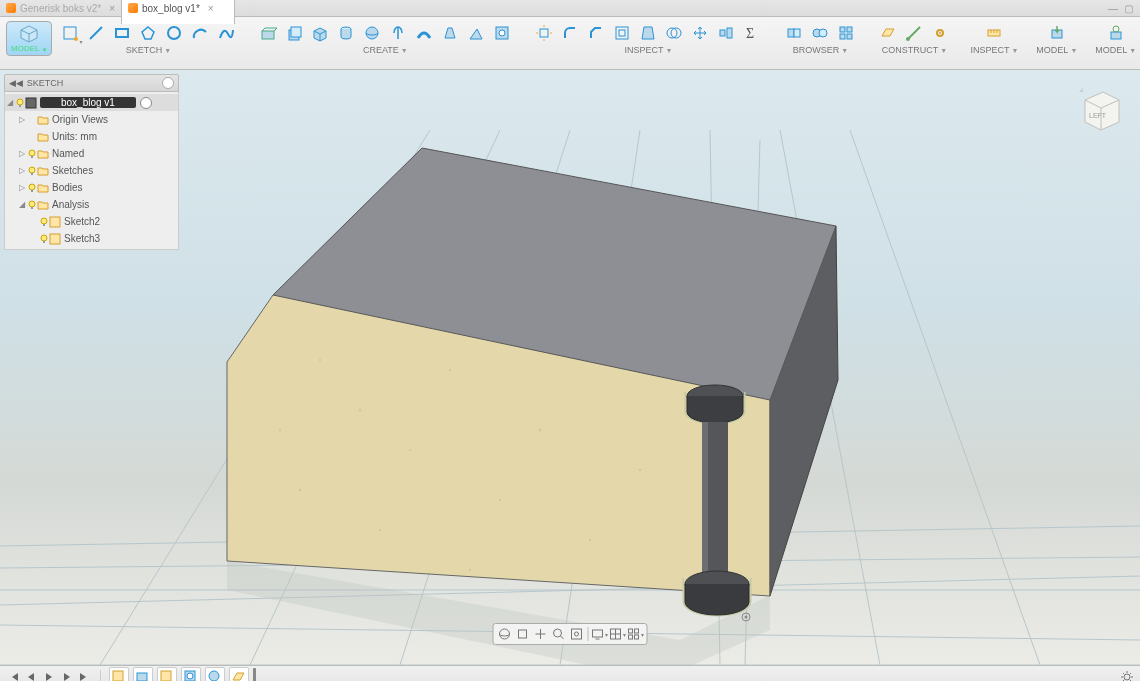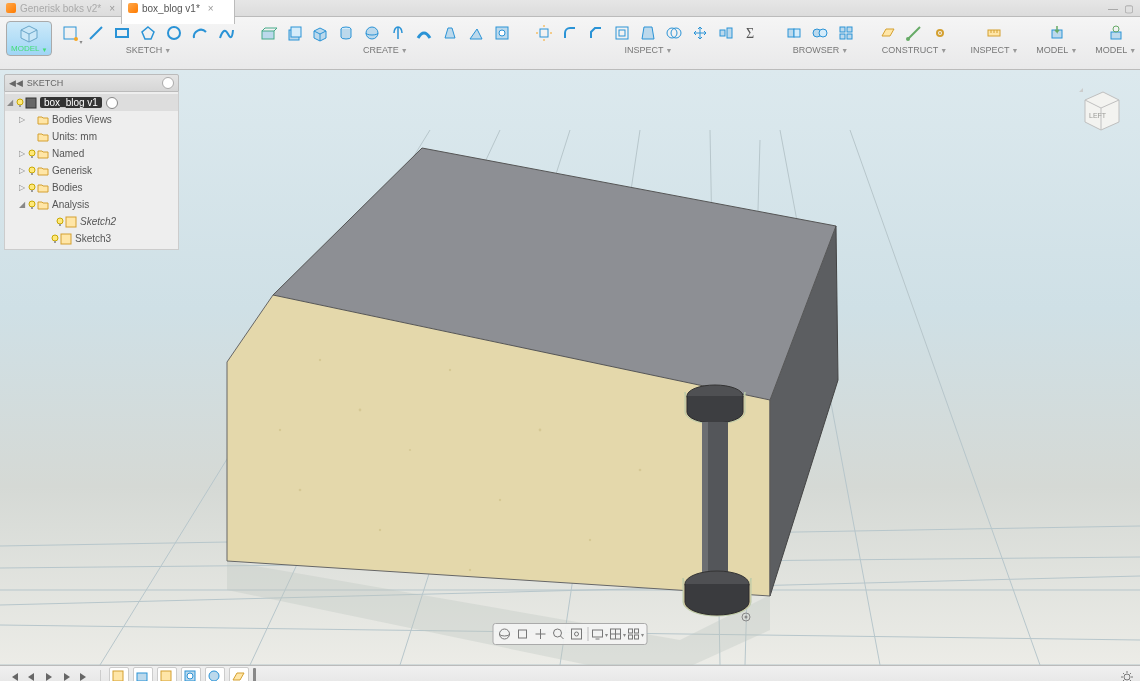--- a/index.html
+++ b/index.html
@@ -44,7 +44,7 @@
   .node .bulb{width:10px;height:10px}
   .node .icon{width:12px;height:12px;margin-right:3px}
   .node .name{white-space:nowrap}
-  .node.root .name{background:#333;color:#fff;padding:0 4px;border-radius:2px}
+  .node.root .name{background:#333;color:#fff;padding:0 21px;border-radius:2px}
   .node.root{background:#ddd}
   .bulb svg{width:10px;height:10px}
   

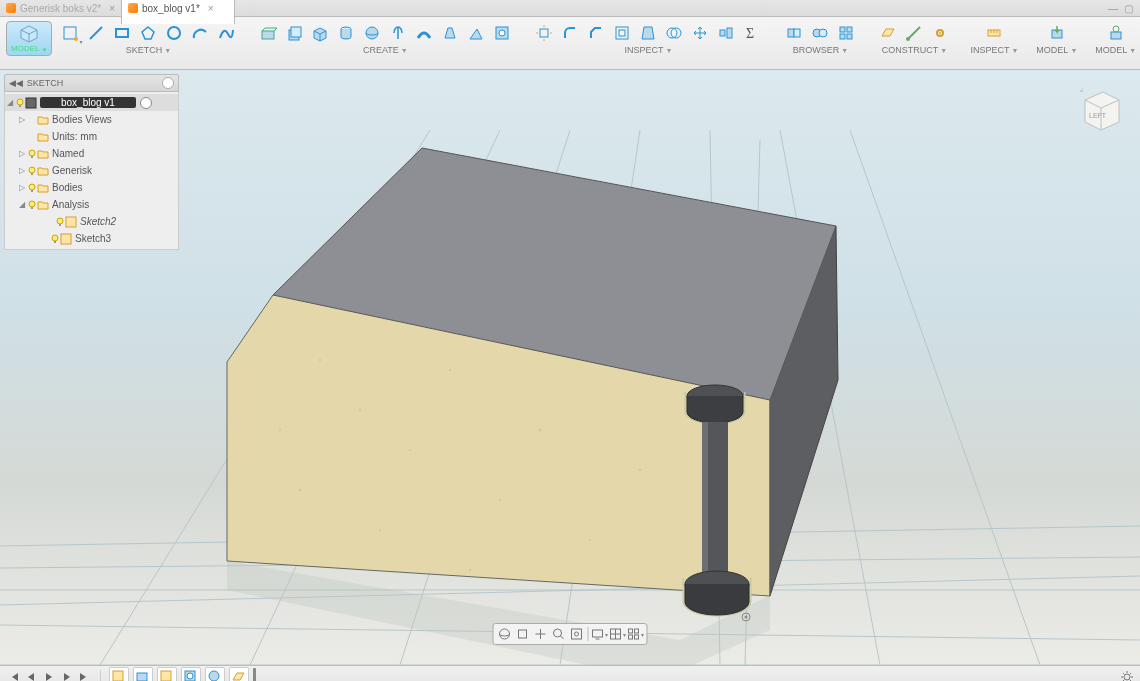--- a/index.html
+++ b/index.html
@@ -485,7 +485,7 @@
             <span class="icon"><svg viewBox="0 0 12 12">
                 <path d="M1 3 h4 l1 1 h5 v6 h-10 z" fill="#ffe6a7" stroke="#d4a030"></path>
               </svg></span>
-            <span class="name">Bodies Views</span>
+            <span class="name">Origin Views</span>
           </div>
           <div class="node" style="padding-left: 12px;">
             <span class="t"></span>

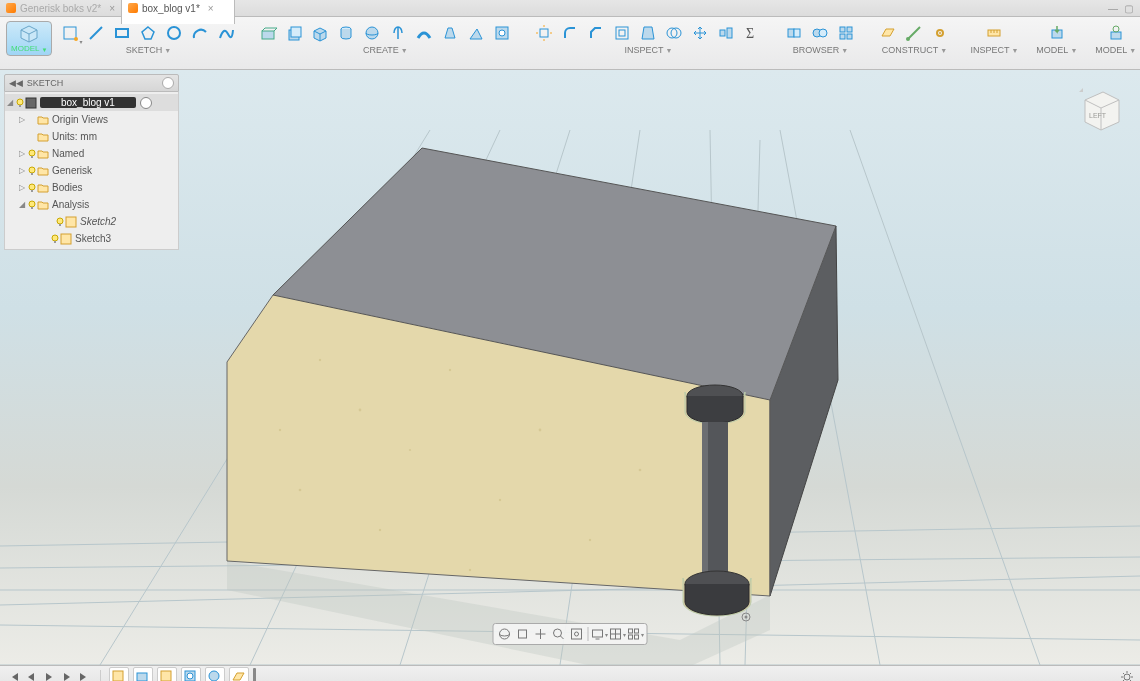--- a/index.html
+++ b/index.html
@@ -515,7 +515,7 @@
             <span class="icon"><svg viewBox="0 0 12 12">
                 <path d="M1 3 h4 l1 1 h5 v6 h-10 z" fill="#ffe6a7" stroke="#d4a030"></path>
               </svg></span>
-            <span class="name">Generisk</span>
+            <span class="name">Sketches</span>
           </div>
           <div class="node" style="padding-left: 12px;">
             <span class="t">▷</span>

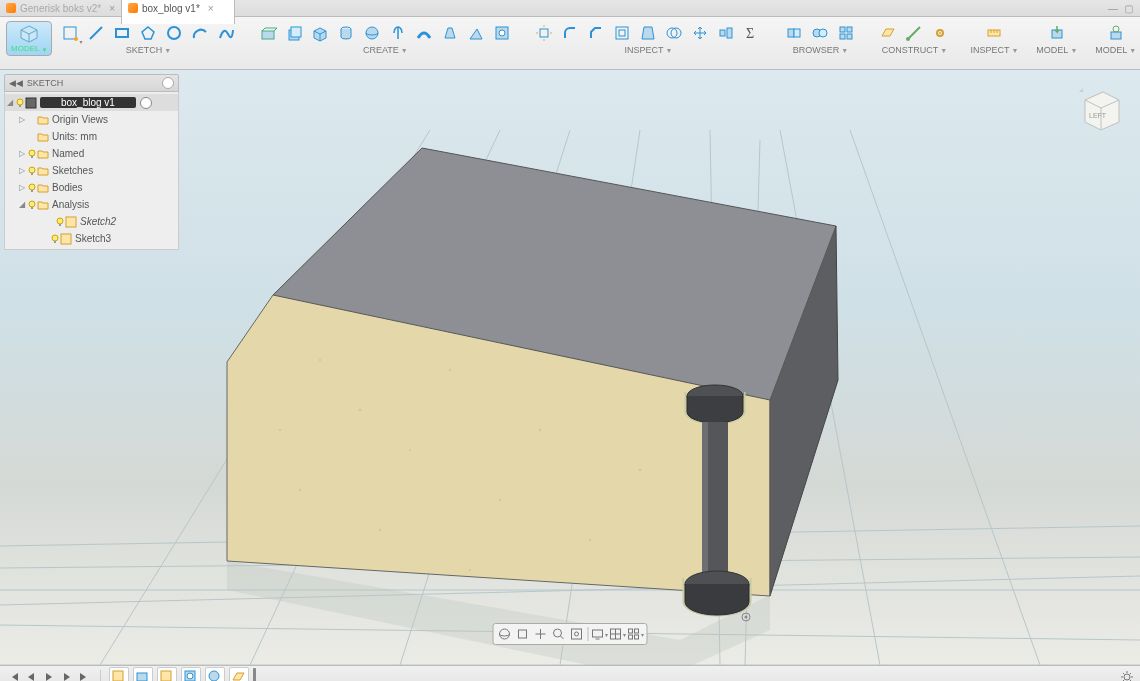--- a/index.html
+++ b/index.html
@@ -539,7 +539,7 @@
               </svg></span>
             <span class="name">Analysis</span>
           </div>
-          <div class="node" style="padding-left: 40px; font-style: italic;">
+          <div class="node" style="padding-left: 24px;">
             <span class="t"></span>
             <span class="bulb"><svg viewBox="0 0 10 10">
                 <circle cx="5" cy="4" r="3" fill="#ffe97a" stroke="#c9a800"></circle>

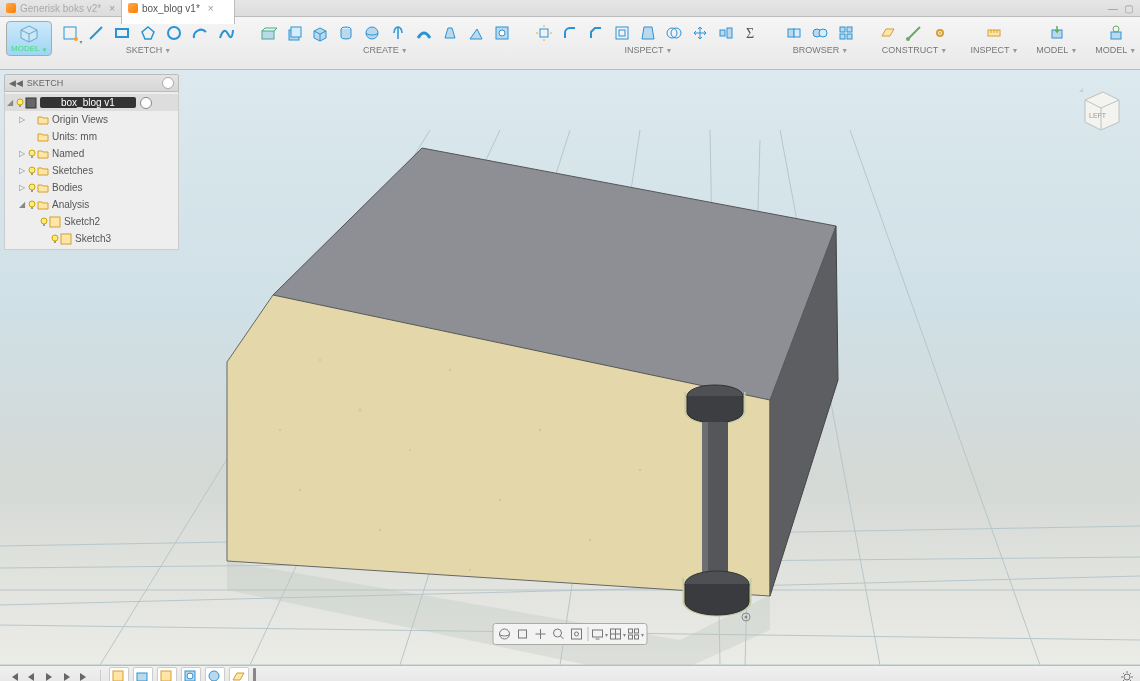--- a/index.html
+++ b/index.html
@@ -550,7 +550,7 @@
               </svg></span>
             <span class="name">Sketch2</span>
           </div>
-          <div class="node" style="padding-left: 24px; margin-left: 11px;">
+          <div class="node" style="padding-left: 24px;">
             <span class="t"></span>
             <span class="bulb"><svg viewBox="0 0 10 10">
                 <circle cx="5" cy="4" r="3" fill="#ffe97a" stroke="#c9a800"></circle>

